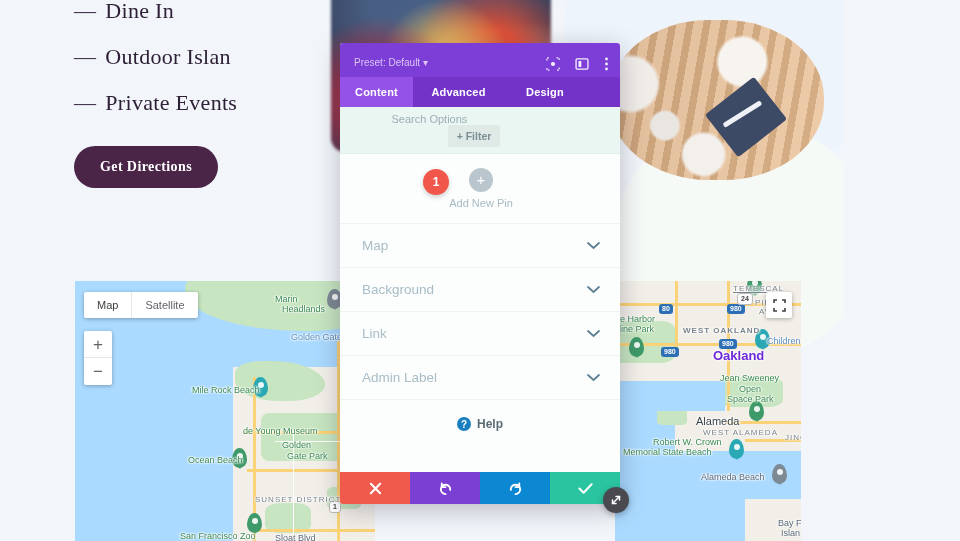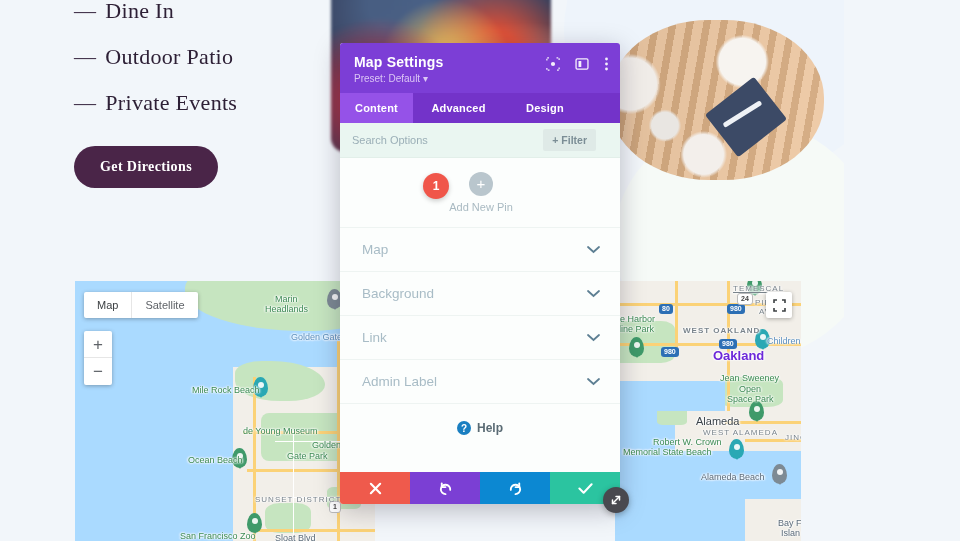--- a/index.html
+++ b/index.html
@@ -306,7 +306,7 @@
       <span class="dash">—</span><span>Dine In</span>
     </div>
     <div class="menu-item">
-      <span class="dash">—</span><span>Outdoor Patio</span>
+      <span class="dash">—</span><span>Outdoor Islan</span>
     </div>
     <div class="menu-item">
       <span class="dash">—</span><span>Private Events</span>

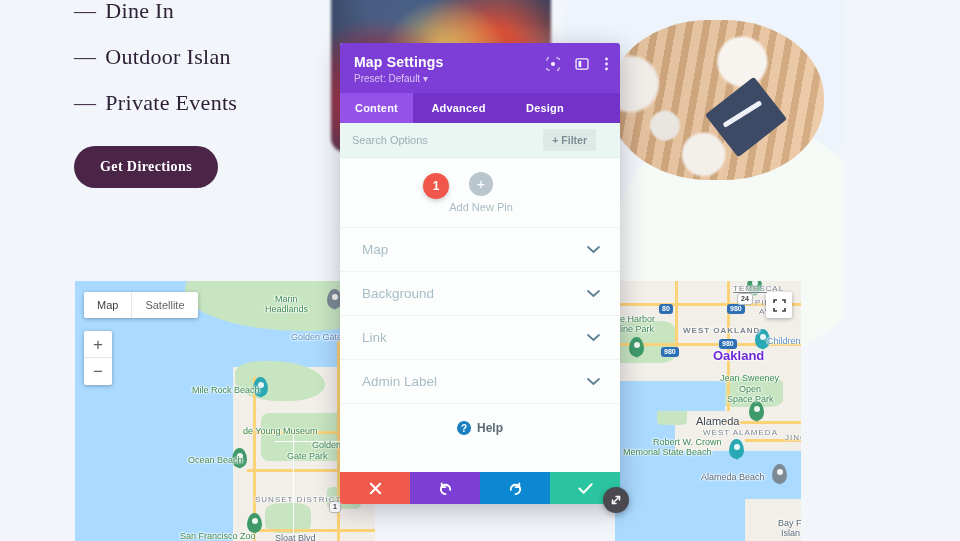--- a/index.html
+++ b/index.html
@@ -428,7 +428,6 @@
   <div class="modal">
 
     <div class="modal-head">
-      <div class="modal-title">Map Settings</div>
       <div class="modal-preset">Preset: Default ▾</div>
       <div class="head-icons">
         <span class="hi">

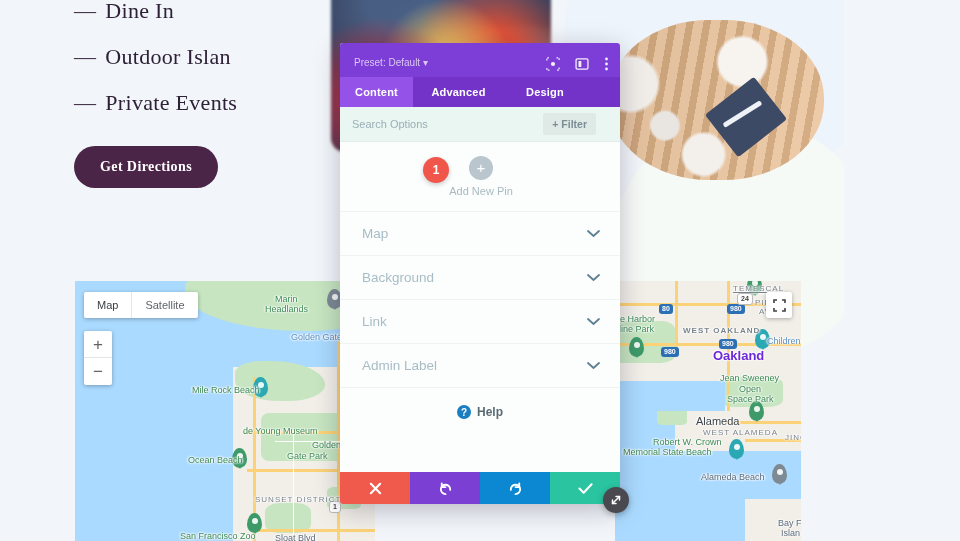--- a/index.html
+++ b/index.html
@@ -211,6 +211,7 @@
     display: flex; align-items: center; justify-content: space-between;
     background: #eaf6f1; padding: 6px 24px 6px 12px;
     border-bottom: 1px solid #e2efe9;
+    flex-direction: column;
   }
   .search-input {
     border: none; background: transparent; outline: none;

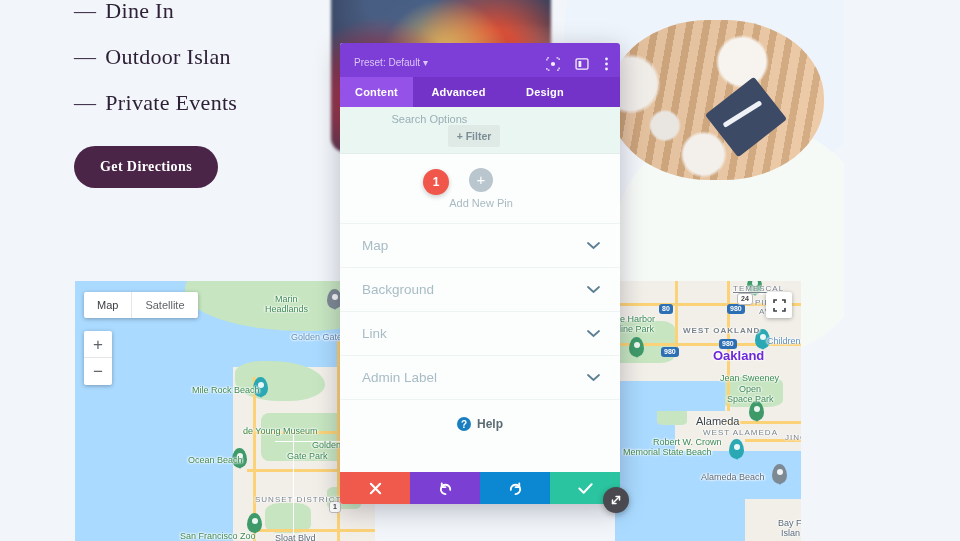--- a/index.html
+++ b/index.html
@@ -343,7 +343,7 @@
 
     <div id="map-left-labels">
         <div class="mlabel green-l" style="left: 200px; top: 14px;">Marin</div>
-        <div class="mlabel green-l" style="left: 190px; top: 24px;">Headlands</div>
+        <div class="mlabel green-l" style="left: 207px; top: 24px;">Headlands</div>
         <div class="mlabel blue-l" style="left: 216px; top: 52px;">Golden Gate</div>
         <div class="mlabel green-l" style="left: 117px; top: 105px;">Mile Rock Beach</div>
         <div class="mlabel green-l" style="left: 285px; top: 87px;">Pre</div>

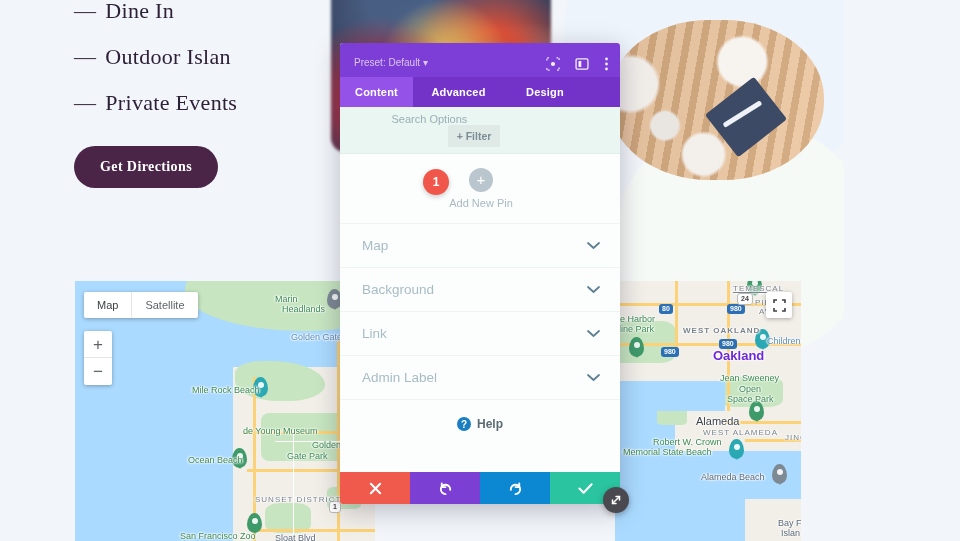--- a/index.html
+++ b/index.html
@@ -349,7 +349,7 @@
         <div class="mlabel green-l" style="left: 285px; top: 87px;">Pre</div>
         <div class="mlabel green-l" style="left: 280px; top: 97px;">San F</div>
         <div class="mlabel green-l" style="left: 168px; top: 146px;">de Young Museum</div>
-        <div class="mlabel green-l" style="left: 237px; top: 160px; text-align: center;">Golden</div>
+        <div class="mlabel green-l" style="left: 207px; top: 160px; text-align: center;">Golden</div>
         <div class="mlabel green-l" style="left: 212px; top: 171px;">Gate Park</div>
         <div class="mlabel green-l" style="left: 113px; top: 175px;">Ocean Beach</div>
         <div class="mlabel district" style="left: 180px; top: 215px;">SUNSET DISTRICT</div>

